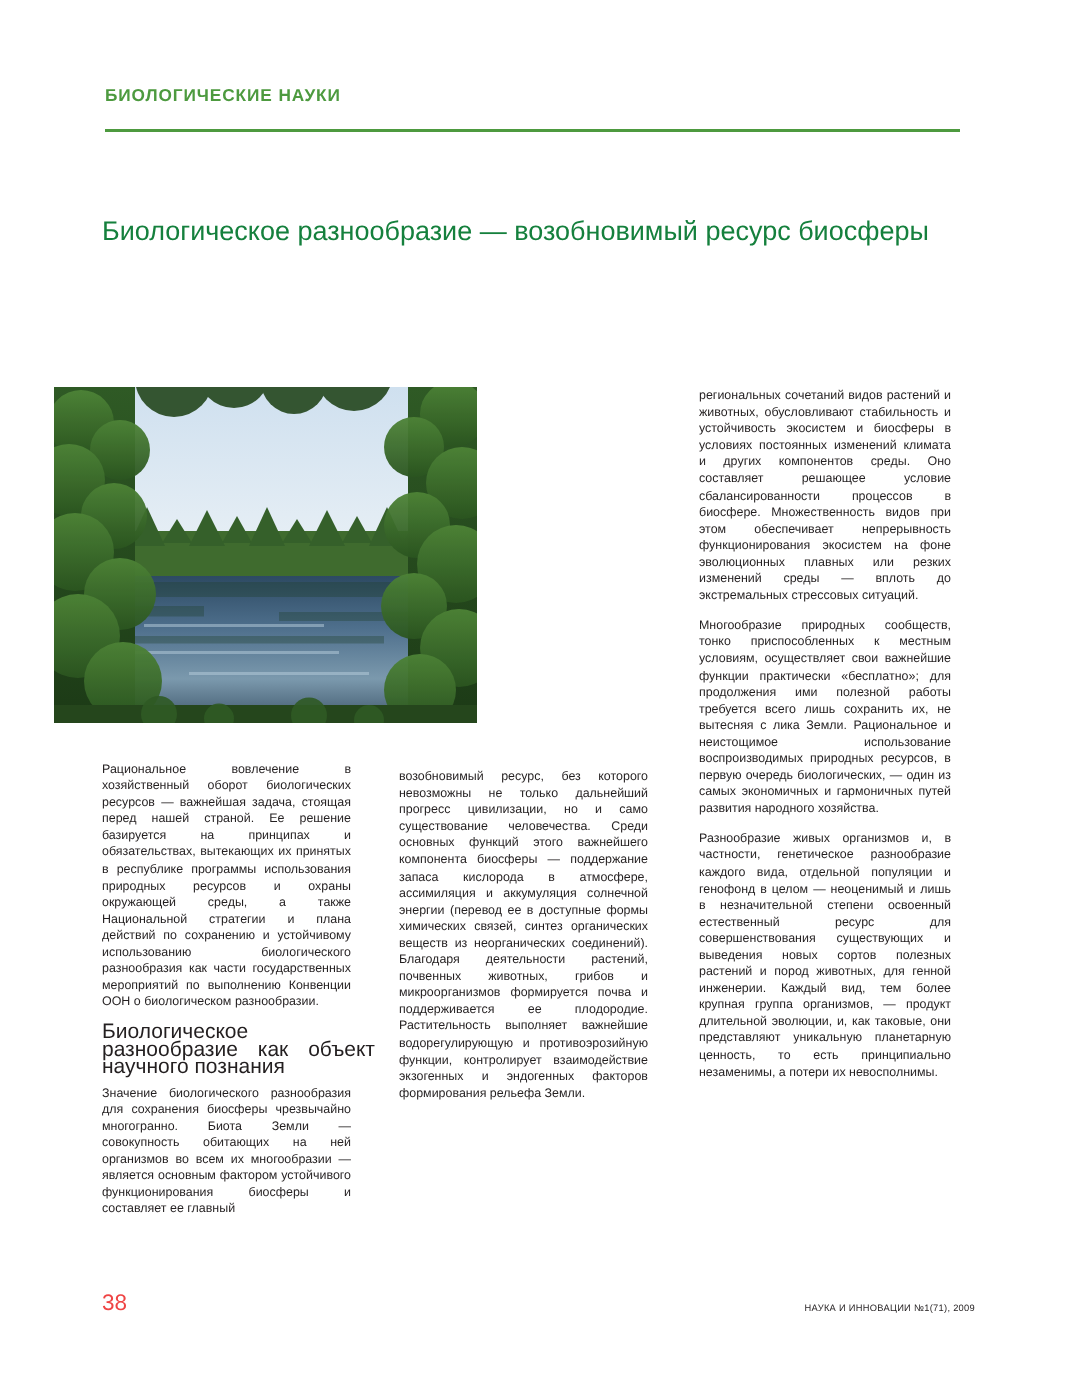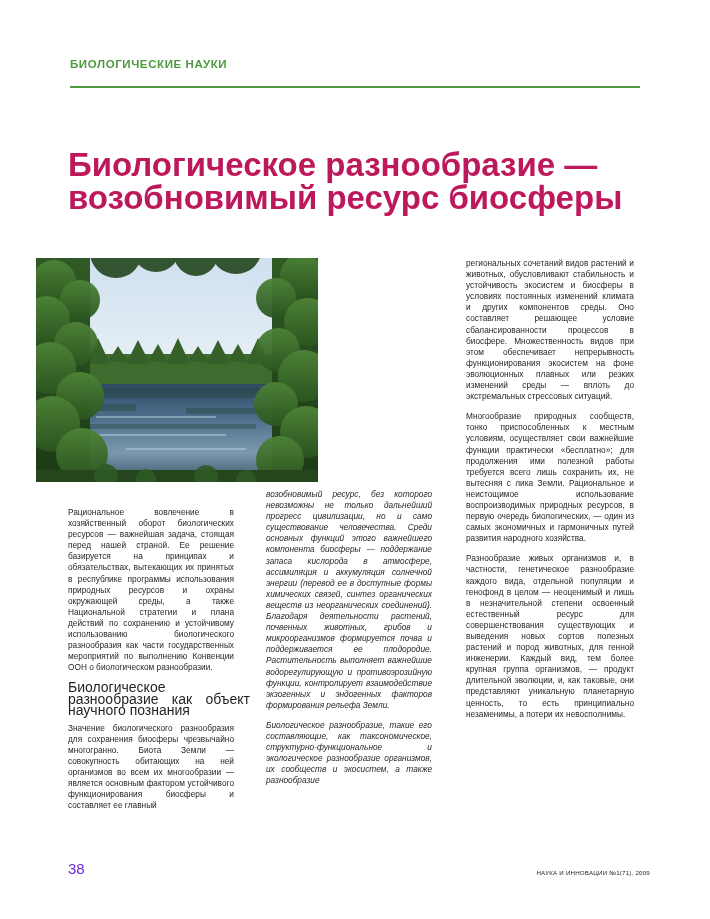--- a/index.html
+++ b/index.html
@@ -46,10 +46,10 @@
     left: 68px;
     top: 126px;
     width: 580px;
-    font-size: 33px;
+    font-size: 18px;
     line-height: 33px;
-    color: #be185d;
-    font-weight: bold;
+    color: #15803d;
+    font-weight: normal;
   }
 
   

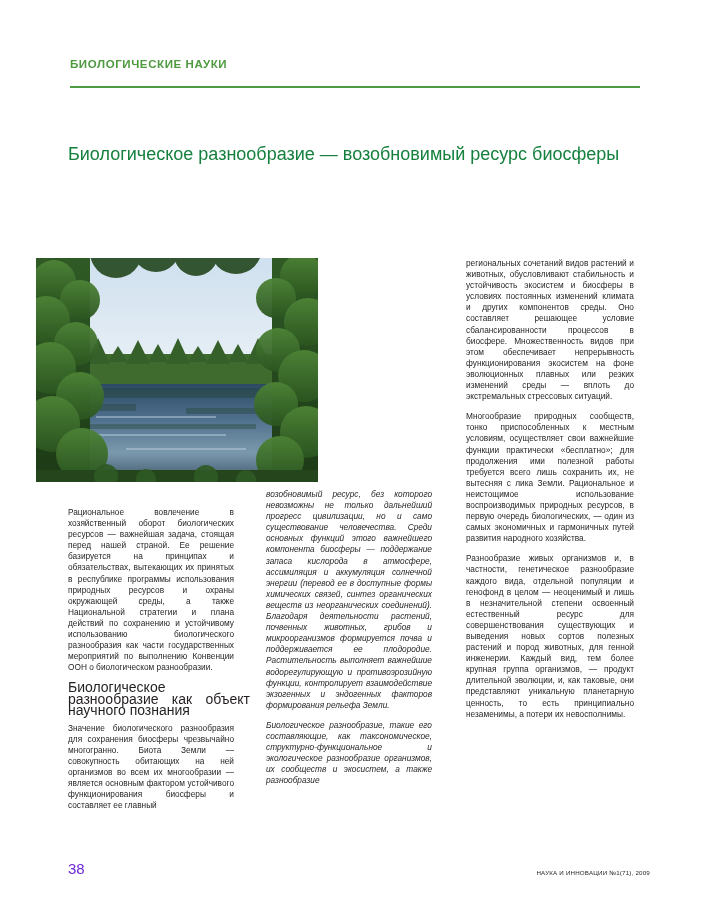--- a/index.html
+++ b/index.html
@@ -84,7 +84,7 @@
     color: #231f20;
   }
   #col1 { left: 68px;  top: 507px; width: 182px; }
-  #col2 { left: 266px; top: 489px; width: 182px; font-style: italic; }
+  #col2 { left: 266px; top: 512px; width: 182px; }
   #col3 { left: 466px; top: 258px; width: 184px; }
 
   

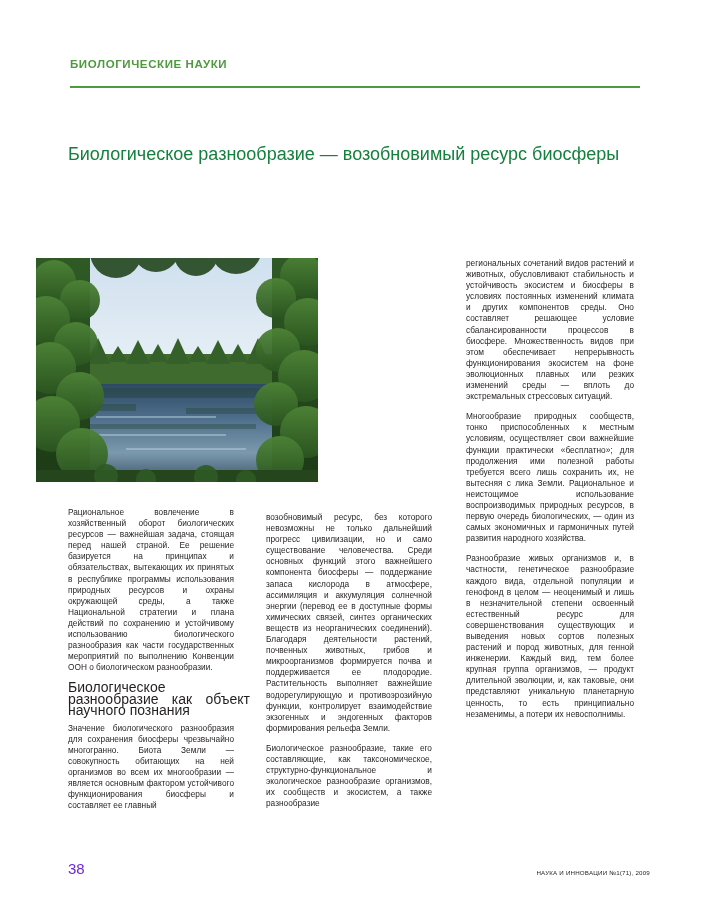--- a/index.html
+++ b/index.html
@@ -225,7 +225,6 @@
 
   <div class="col" id="col2">
     <p>возобновимый ресурс, без которого невозможны не только дальнейший прогресс цивилизации, но и само существование человечества. Среди основных функций этого важнейшего компонента биосферы — поддержание запаса кислорода в атмосфере, ассимиляция и аккумуляция солнечной энергии (перевод ее в доступные формы химических связей, синтез органических веществ из неорганических соединений). Благодаря деятельности растений, почвенных животных, грибов и микроорганизмов формируется почва и поддерживается ее плодородие. Растительность выполняет важнейшие водорегулирующую и противоэрозийную функции, контролирует взаимодействие экзогенных и эндогенных факторов формирования рельефа Земли.</p>
-    <p>Биологическое разнообразие, такие его составляющие, как таксономическое, структурно-функциональное и экологическое разнообразие организмов, их сообществ и экосистем, а также разнообразие</p>
   </div>
 
   <div class="col" id="col3">

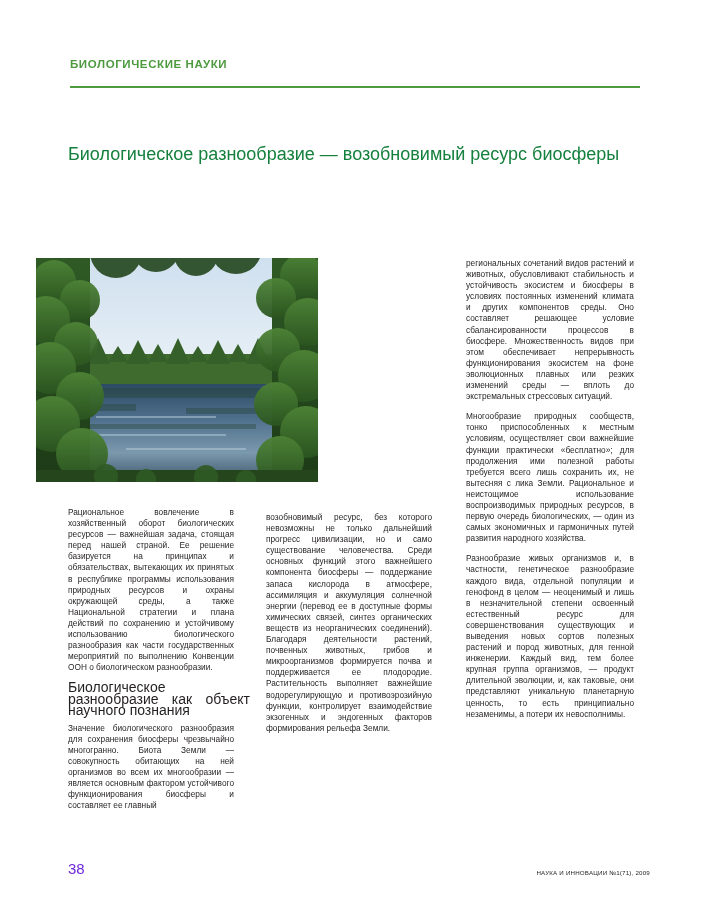--- a/index.html
+++ b/index.html
@@ -93,7 +93,7 @@
     left: 68px;
     top: 860px;
     font-size: 15px;
-    color: #6d28d9;
+    color: #ef4444;
   }
   .footer-right {
     position: absolute;

